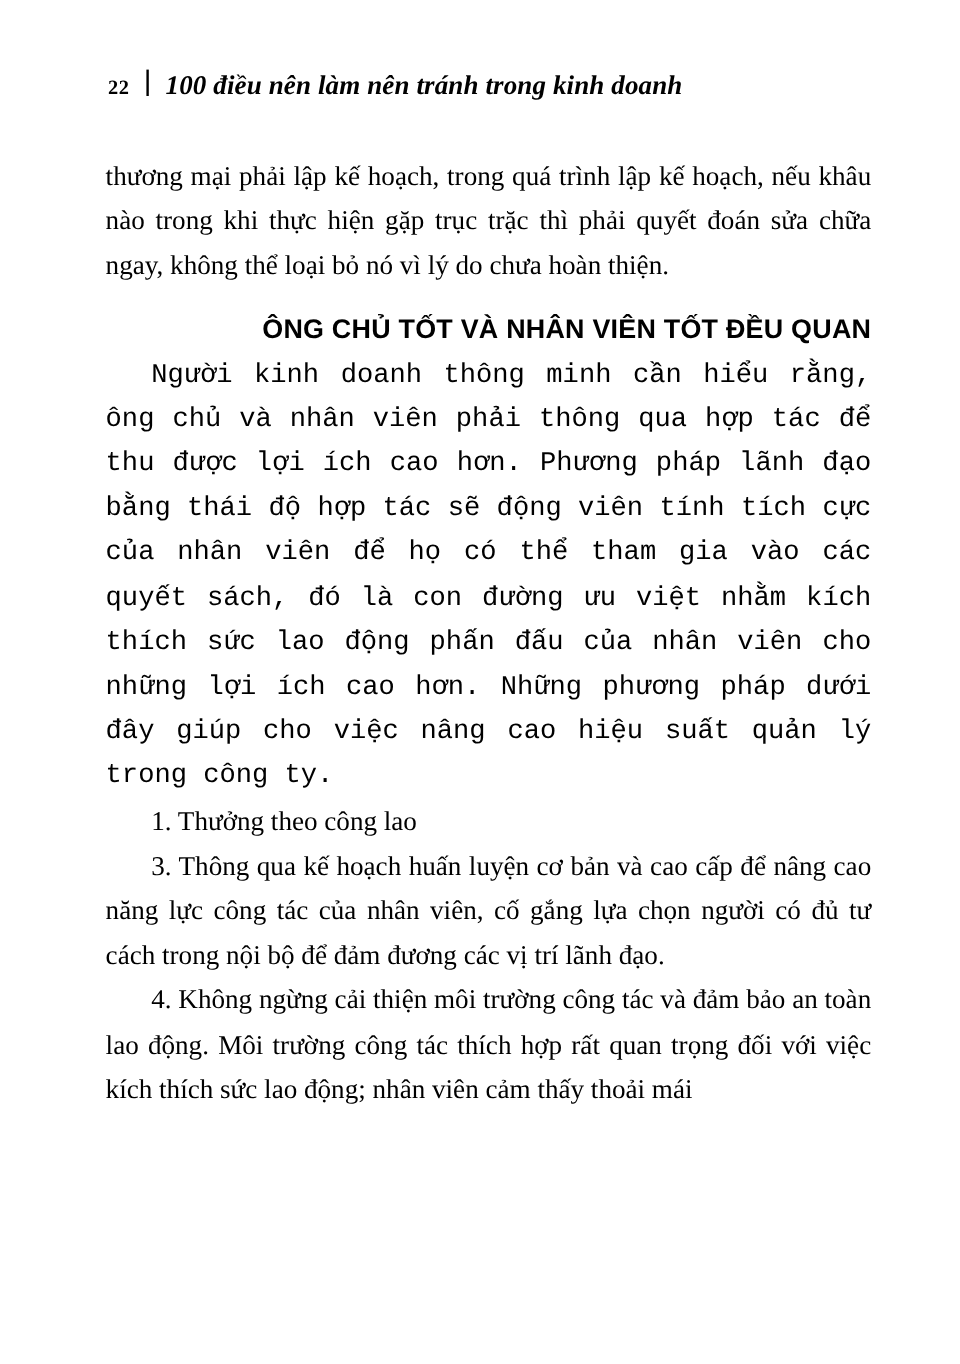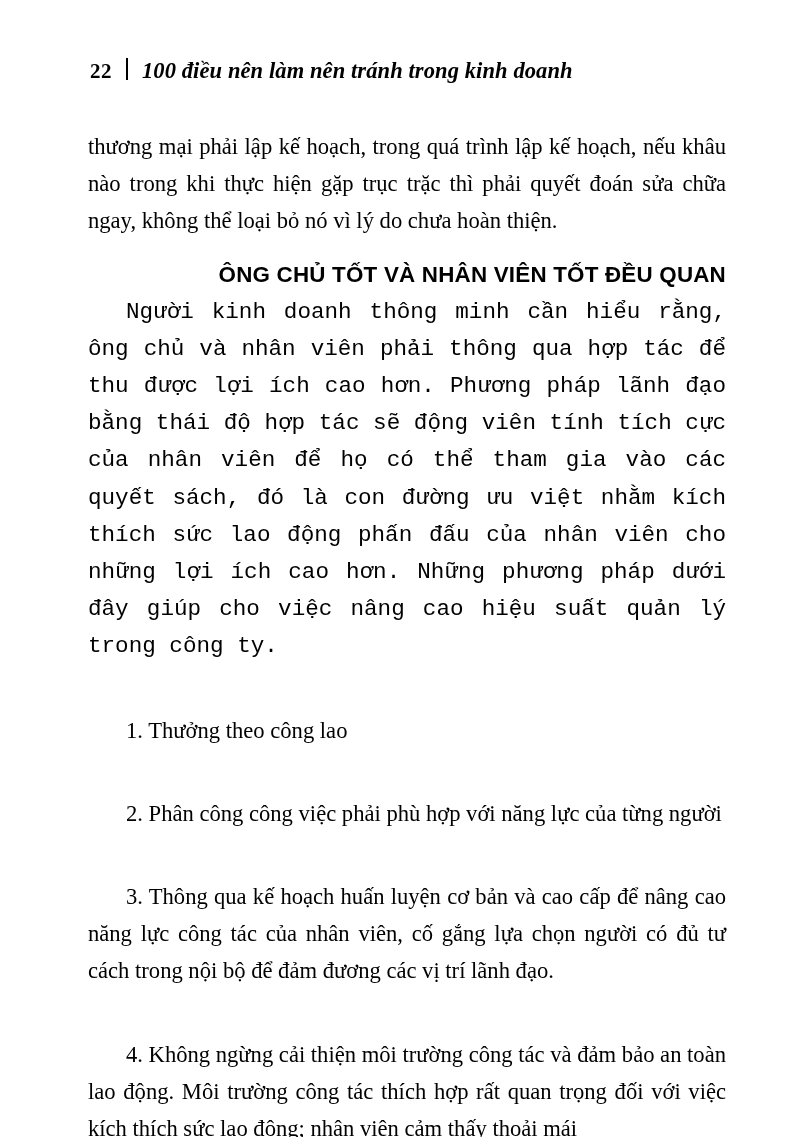--- a/index.html
+++ b/index.html
@@ -32,7 +32,7 @@
   .page-number {
     font-family: "Liberation Serif", serif;
     font-weight: bold;
-    font-size: 21px;
+    font-size: 17px;
     letter-spacing: 0.5px;
   }
   .header-rule {

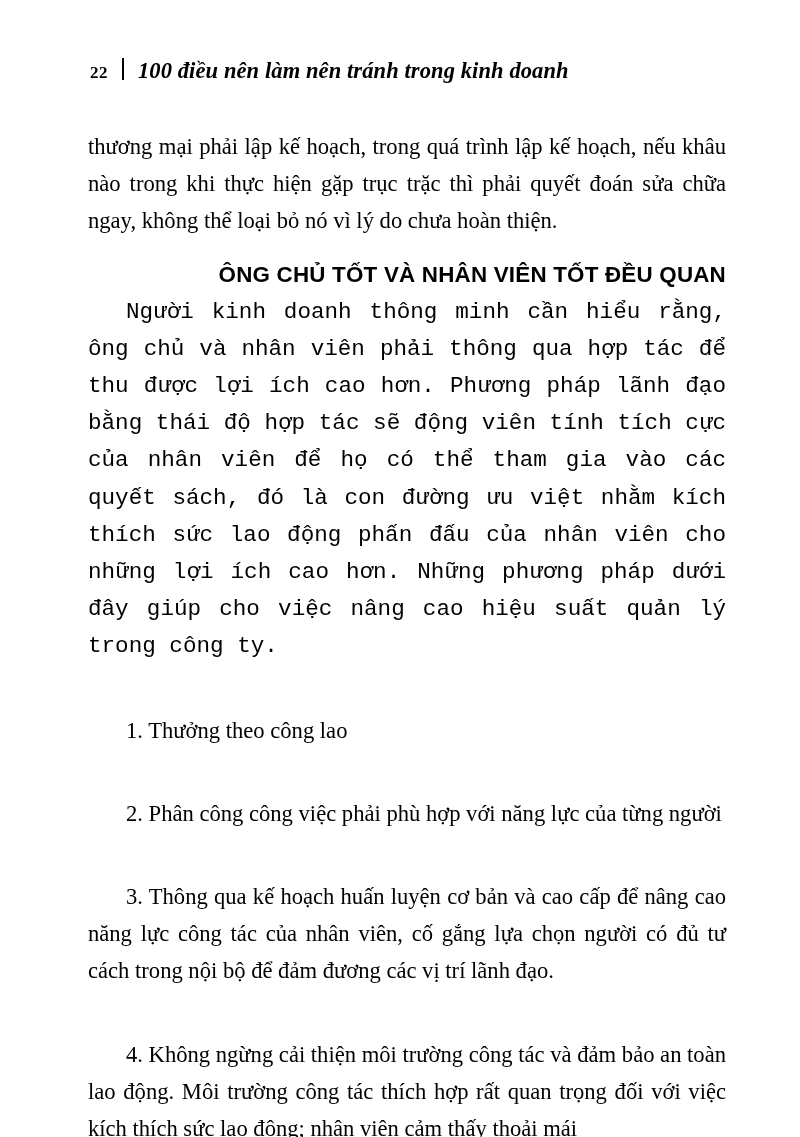--- a/index.html
+++ b/index.html
@@ -80,7 +80,6 @@
   }
   .numbered {
     text-indent: 38px;
-    margin-top: 46px;
   }
 </style>
 </head>

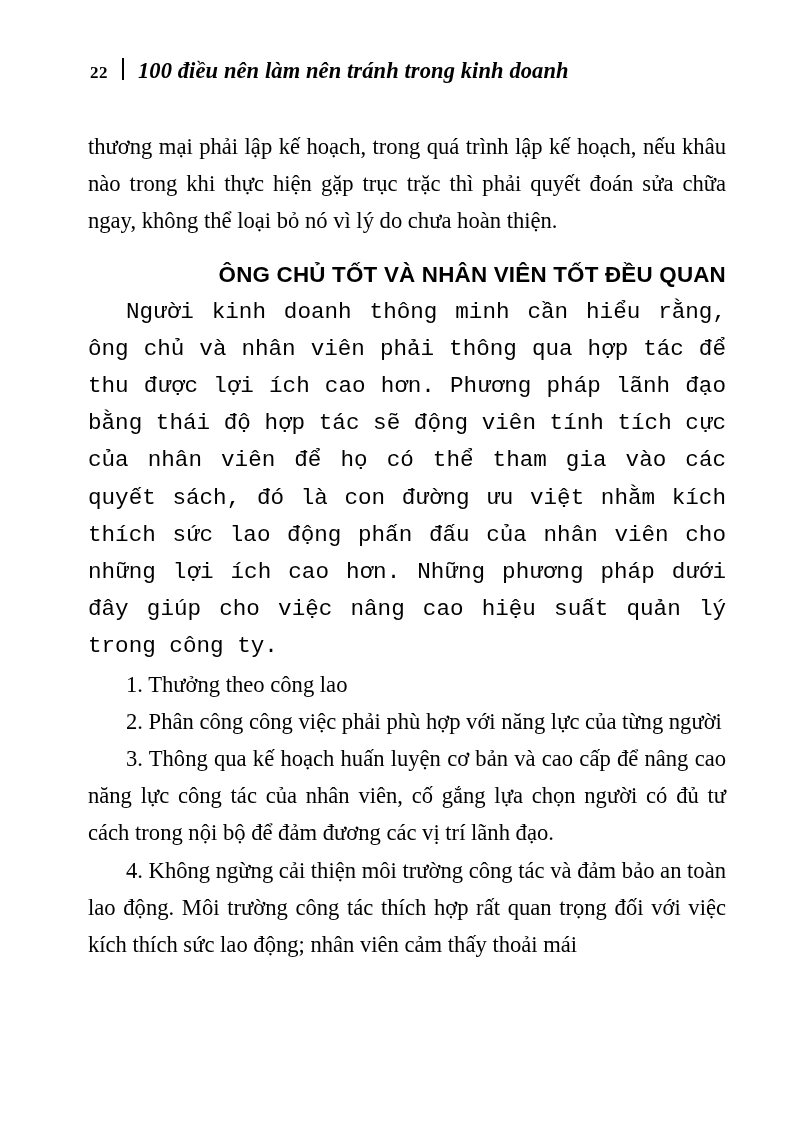--- a/index.html
+++ b/index.html
@@ -105,7 +105,6 @@
 
     <p class="para numbered">1. Thưởng theo công lao</p>
 
-    <p class="para numbered">2. Phân công công việc phải phù hợp với năng lực của từng người</p>
 
     <p class="para numbered">3. Thông qua kế hoạch huấn luyện cơ bản và cao cấp để nâng cao năng lực công tác của nhân viên, cố gắng lựa chọn người có đủ tư cách trong nội bộ để đảm đương các vị trí lãnh đạo.</p>
 

